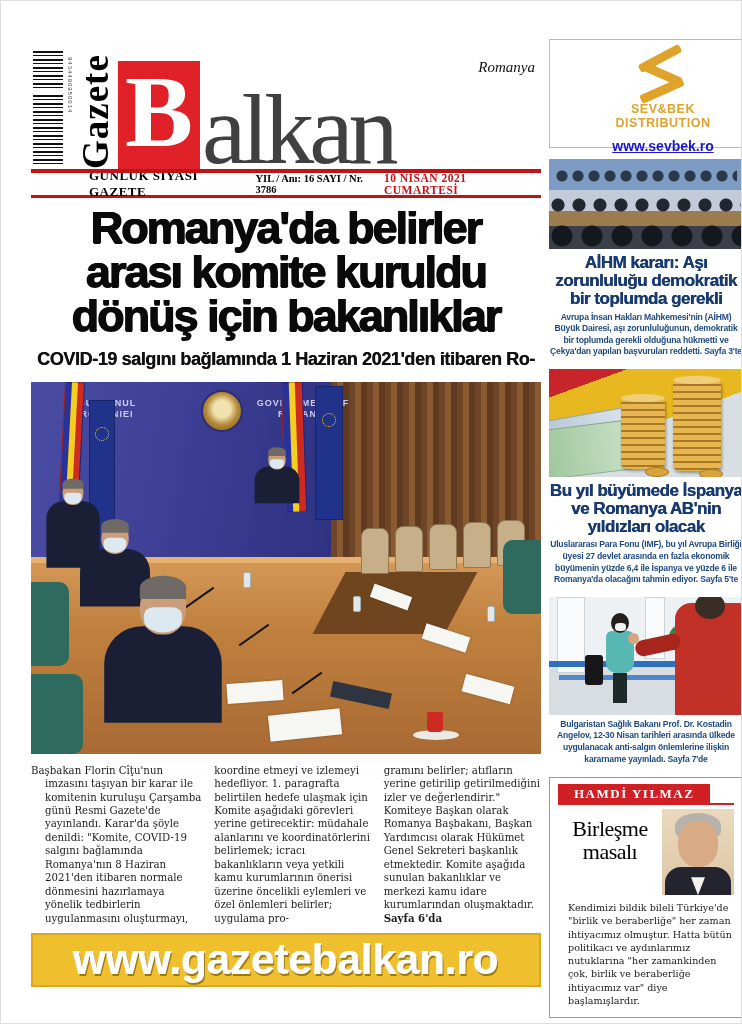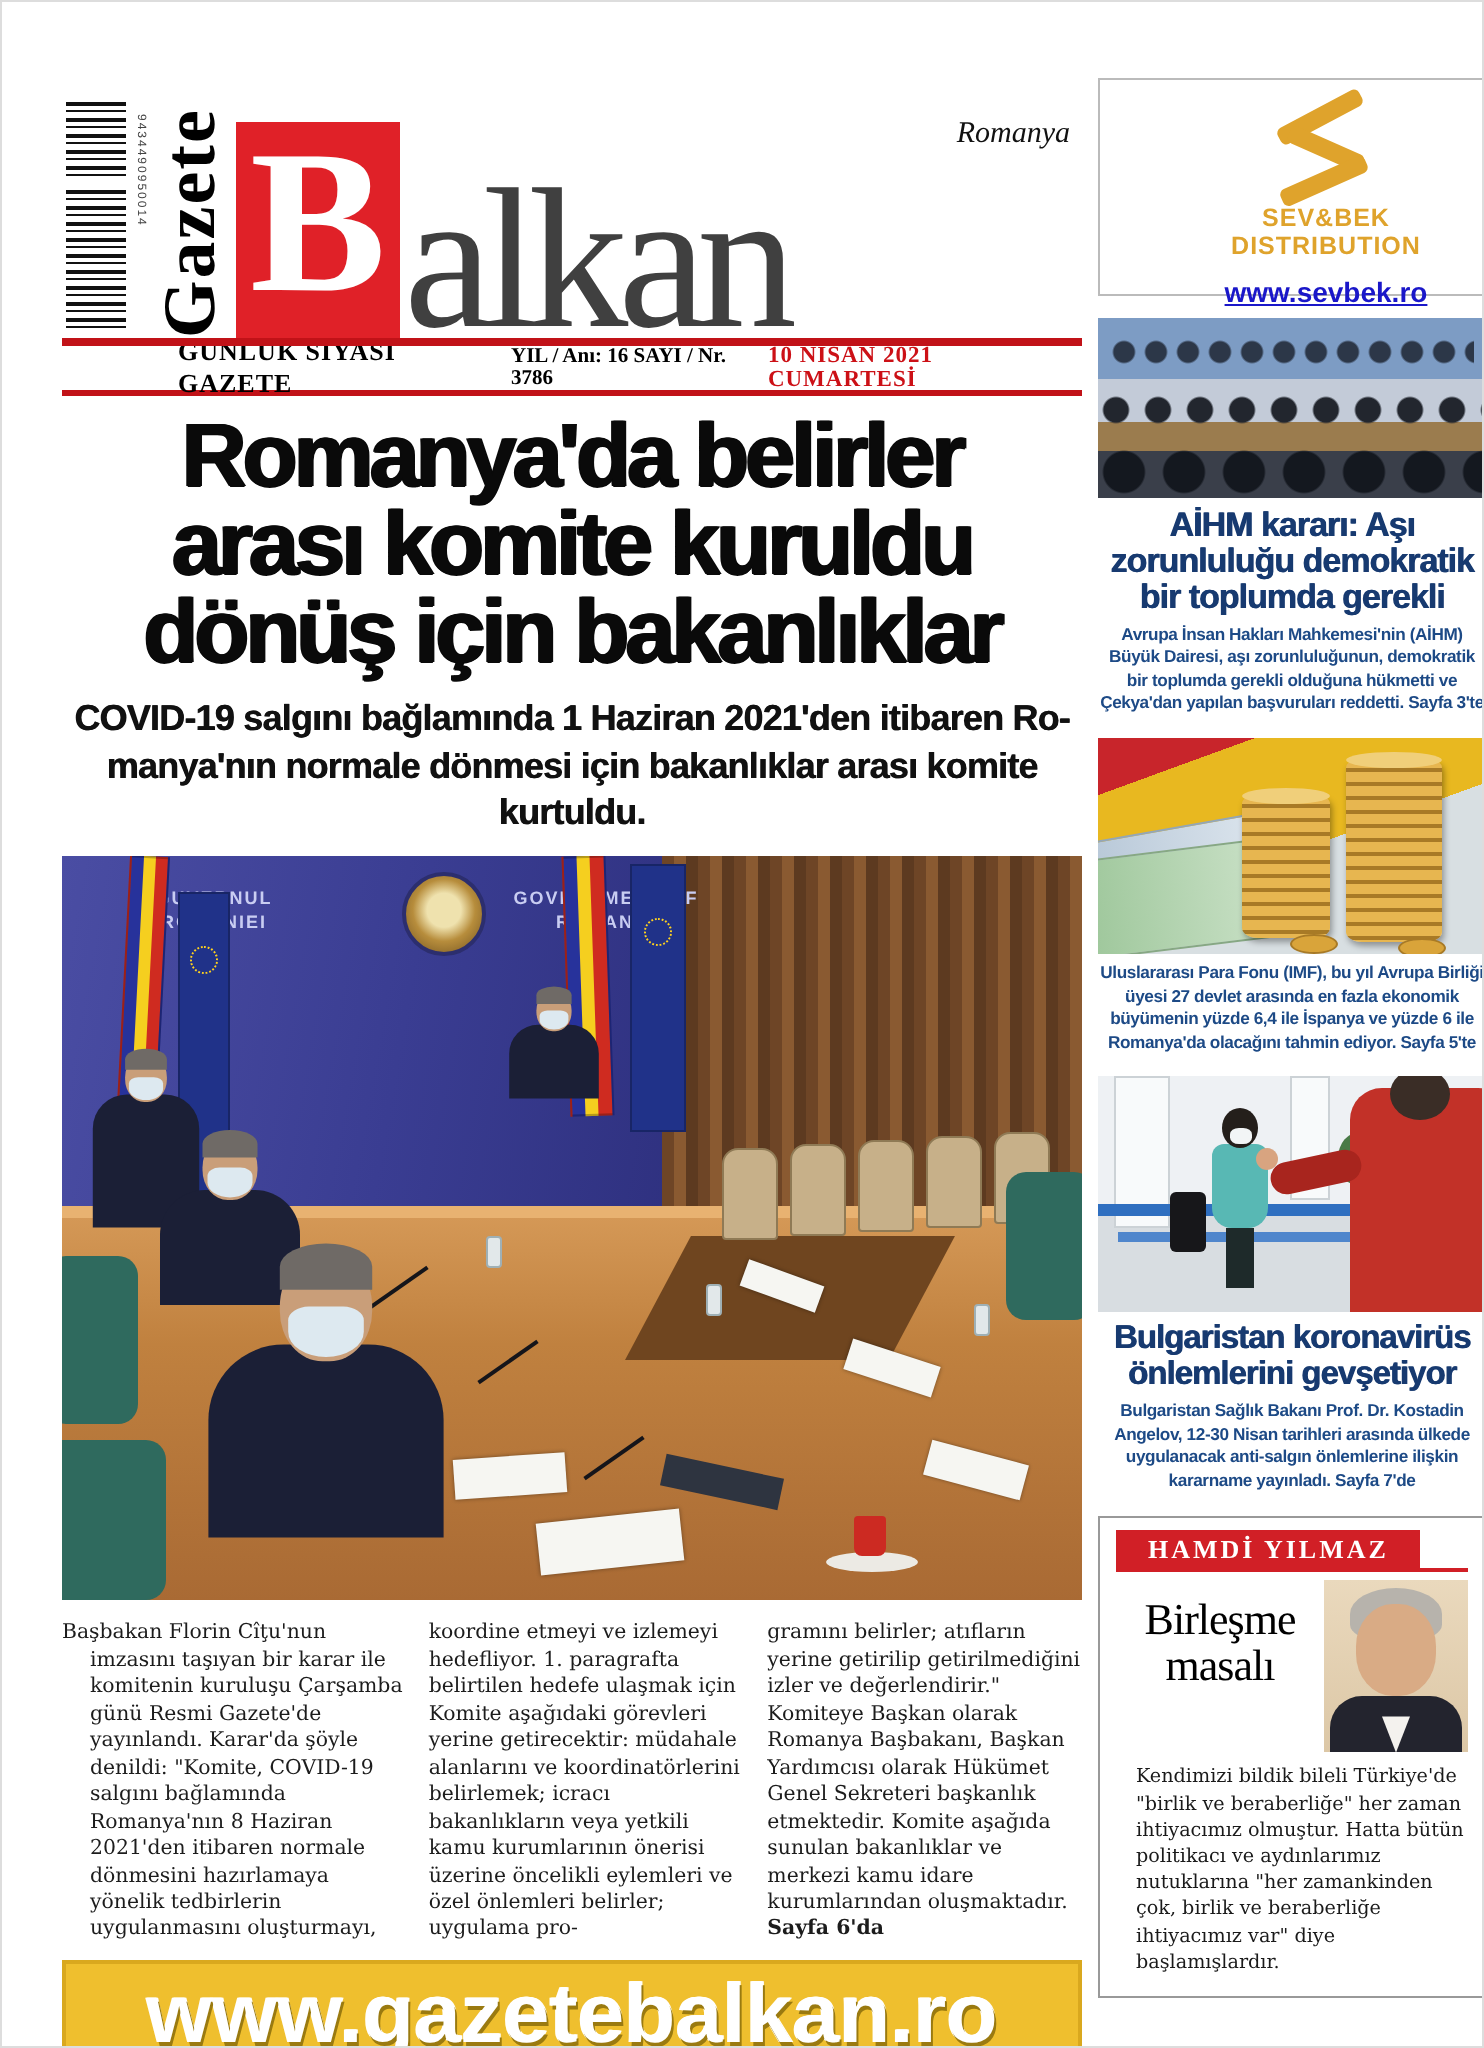--- a/index.html
+++ b/index.html
@@ -168,7 +168,6 @@
 
       <div class="subhead">
         <div>COVID-19 salgını bağlamında 1 Haziran 2021'den itibaren Ro-</div>
-        <div>manya'nın normale dönmesi için bakanlıklar arası komite kurtuldu.</div>
       </div>
 
       <div class="photo">

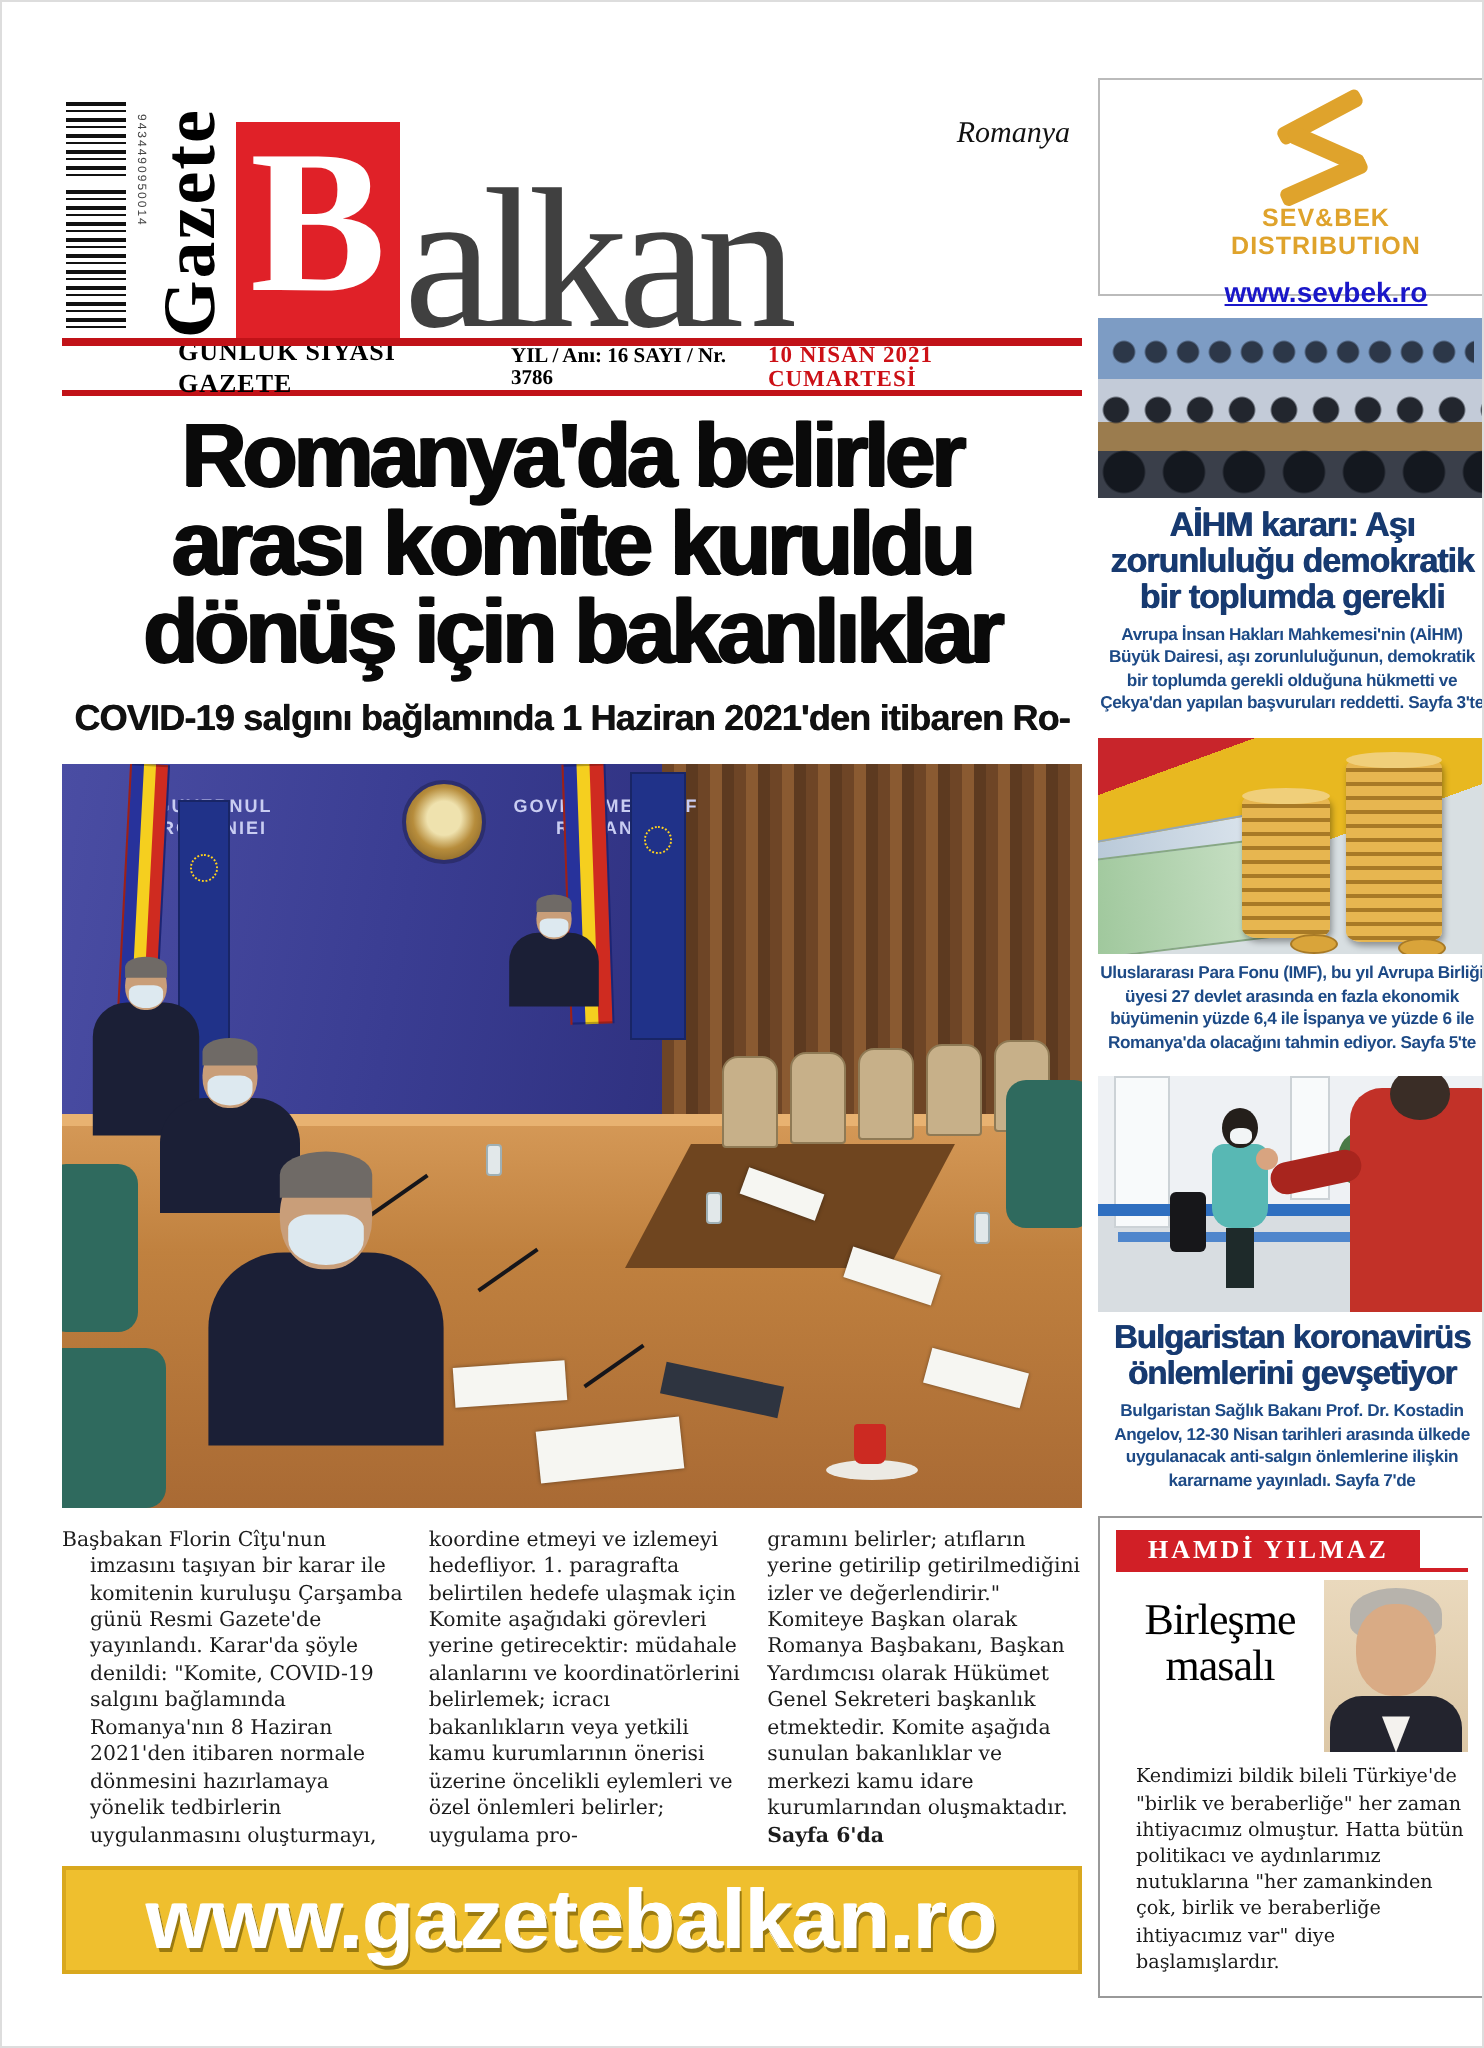--- a/index.html
+++ b/index.html
@@ -284,6 +284,7 @@
           <div class="coin" style="left:96px;top:98px;"></div>
           <div class="coin" style="left:150px;top:100px;"></div>
         </div>
+        <div class="story-head" style="font-size:17px;">Bu yıl büyümede İspanya ve Romanya AB'nin yıldızları olacak</div>
         <div class="story-sum"><span>Uluslararası Para Fonu (IMF), bu yıl Avrupa Birliği üyesi 27 devlet arasında en fazla ekonomik büyümenin yüzde 6,4 ile İspanya ve yüzde 6 ile Romanya'da olacağını tahmin ediyor.</span> <span class="pageref">Sayfa 5'te</span></div>
       </div>
 

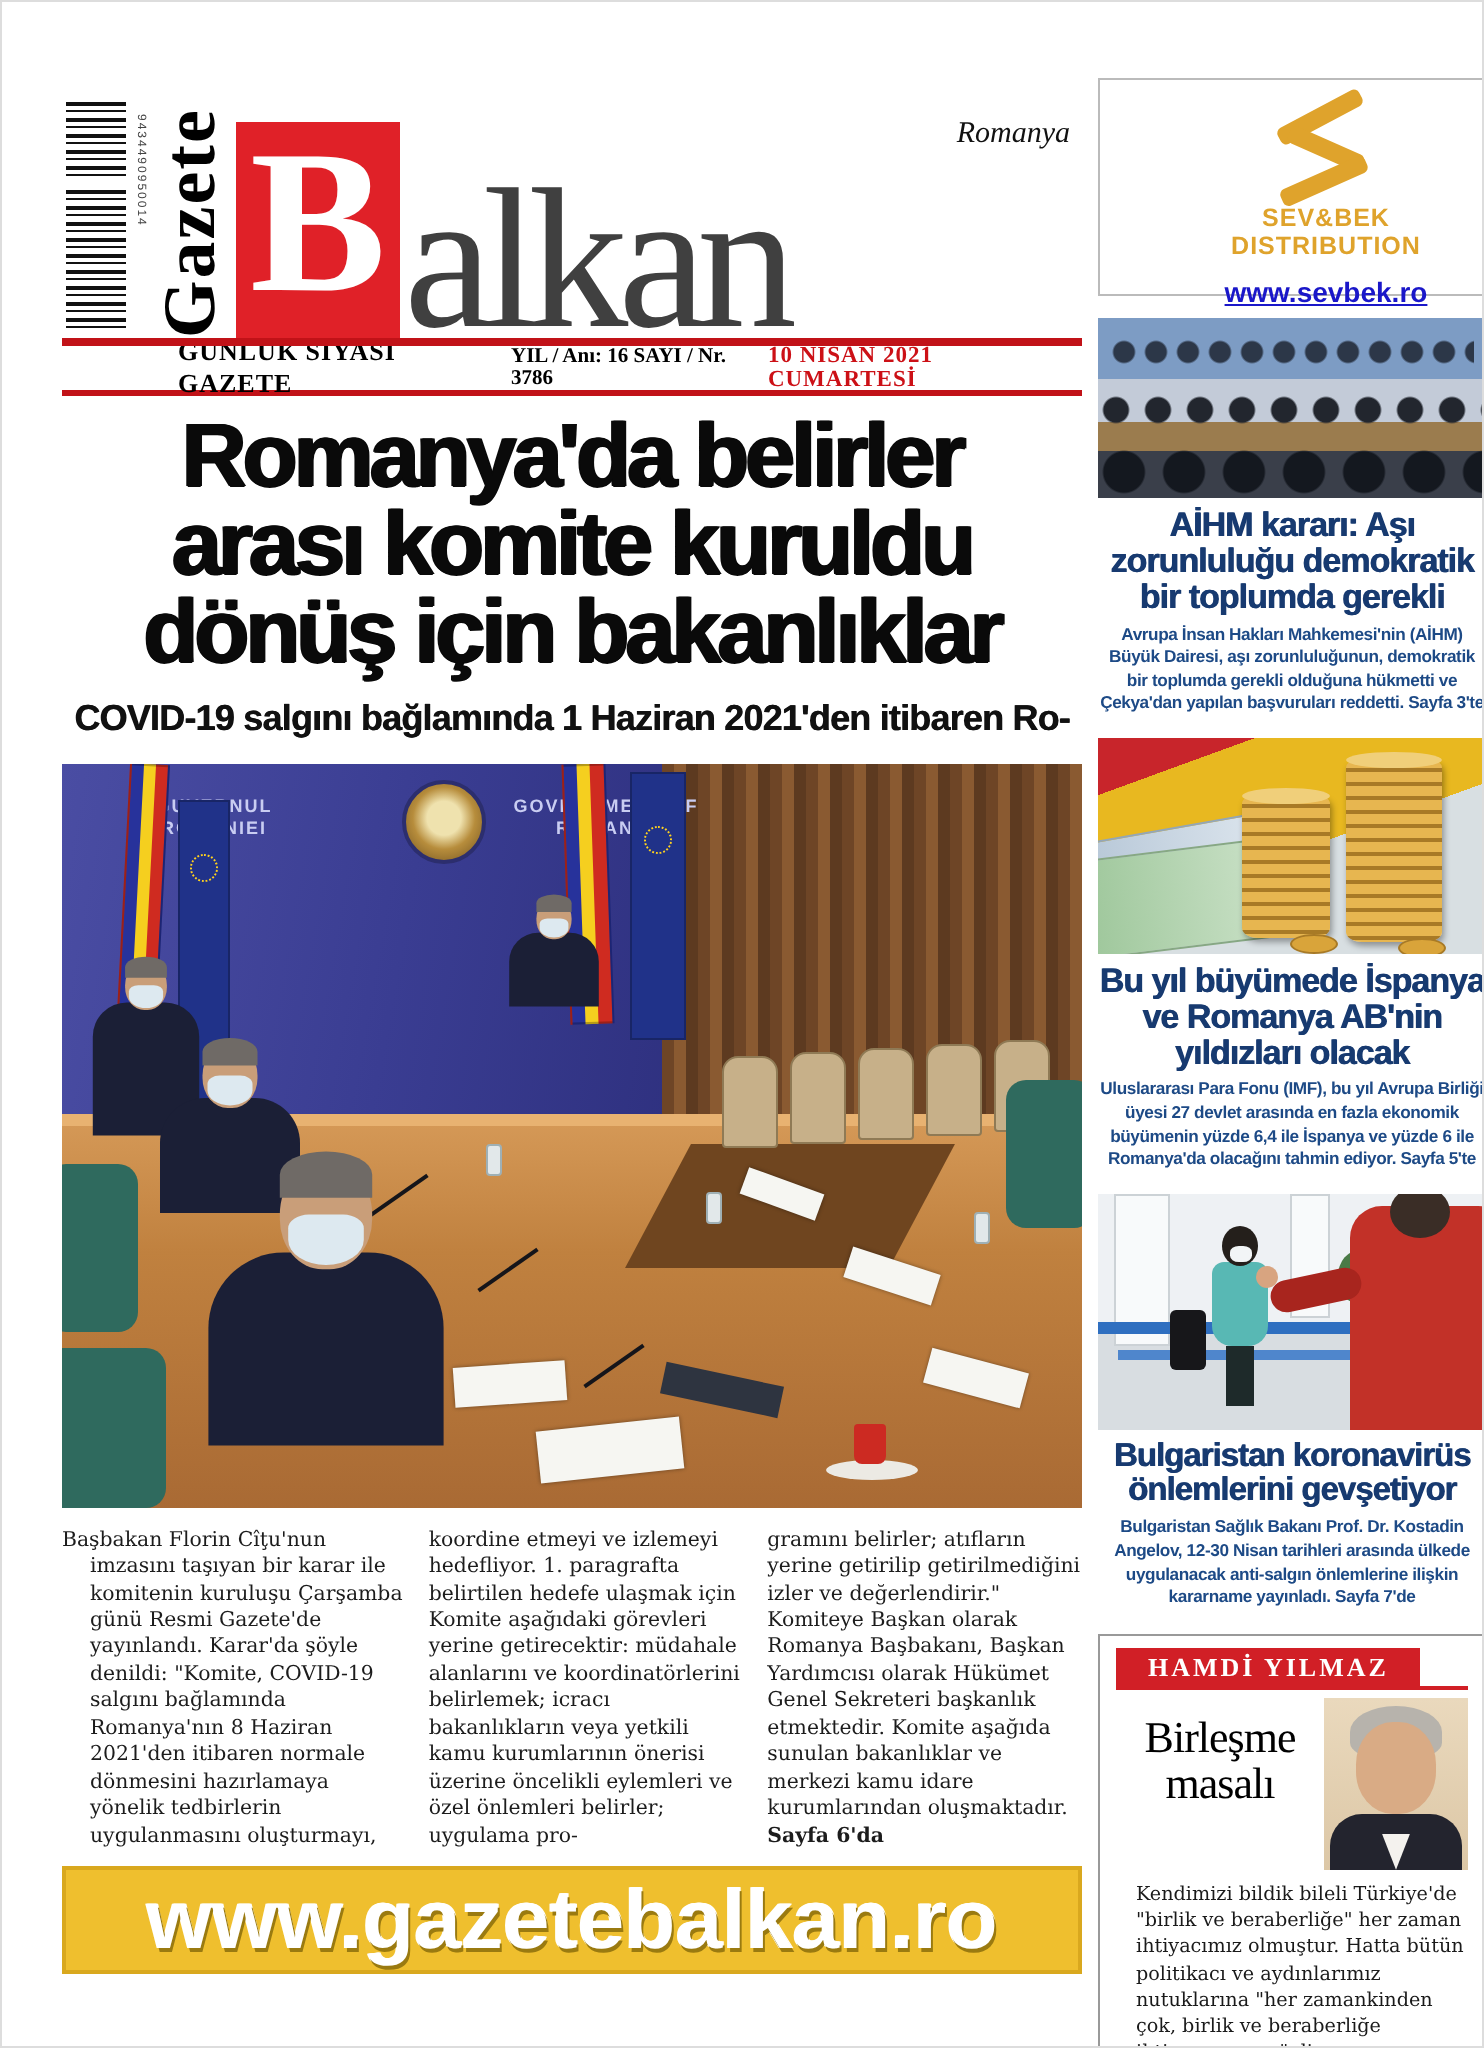--- a/index.html
+++ b/index.html
@@ -305,7 +305,6 @@
           <div class="rv-arm"></div>
           <div class="rv-hand"></div>
         </div>
-        <div class="story-head" style="font-size:16.5px;">Bulgaristan koronavirüs önlemlerini gevşetiyor</div>
         <div class="story-sum"><span>Bulgaristan Sağlık Bakanı Prof. Dr. Kostadin Angelov, 12-30 Nisan tarihleri arasında ülkede uygulanacak anti-salgın önlemlerine ilişkin kararname yayınladı.</span> <span class="pageref">Sayfa 7'de</span></div>
       </div>
 

